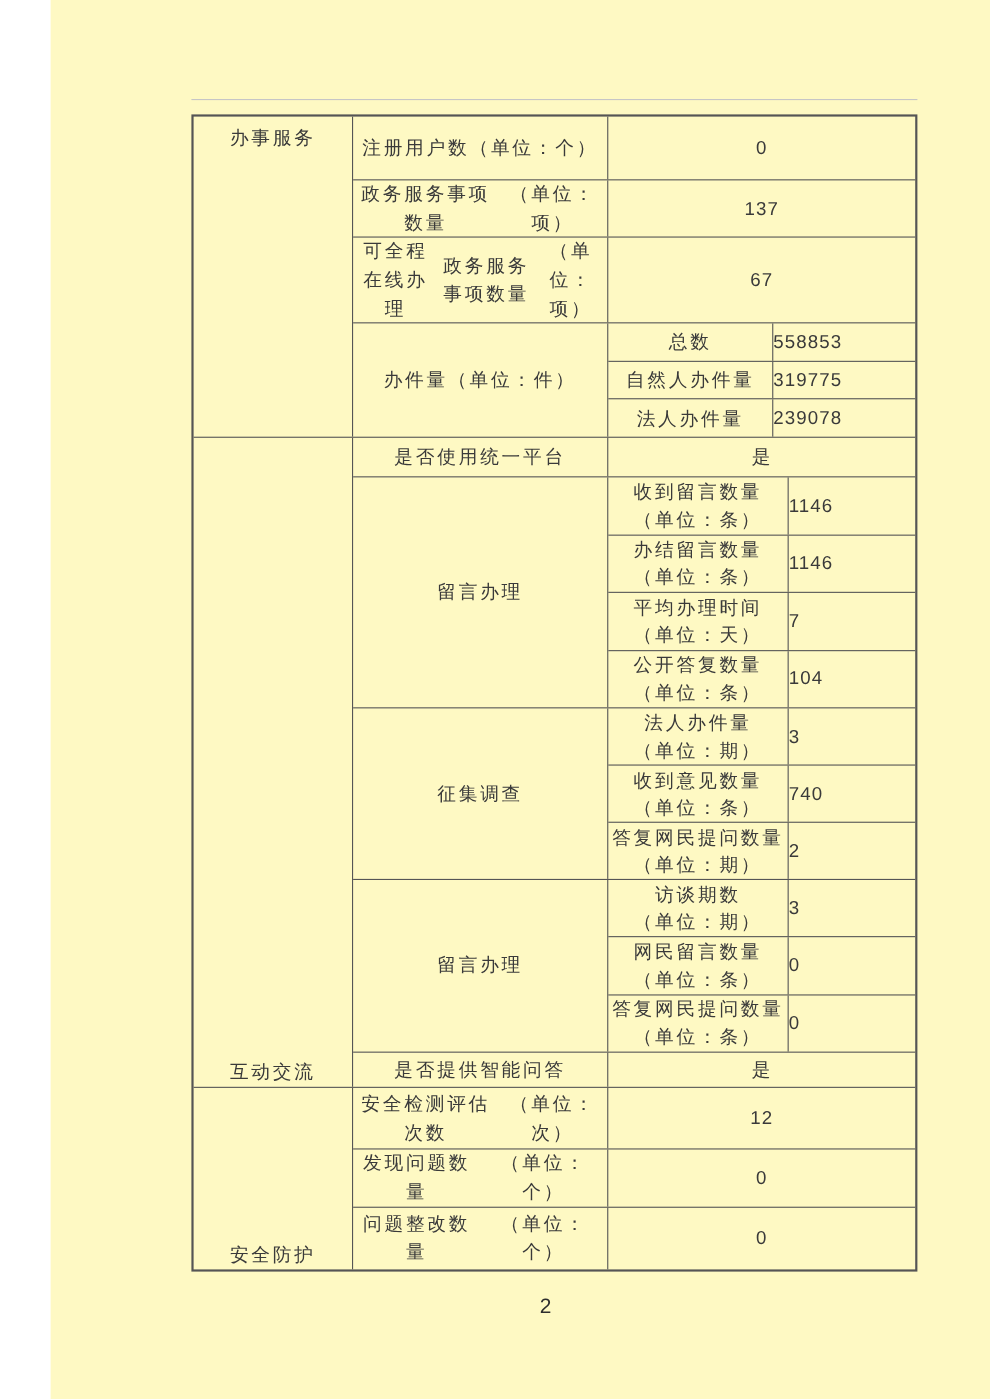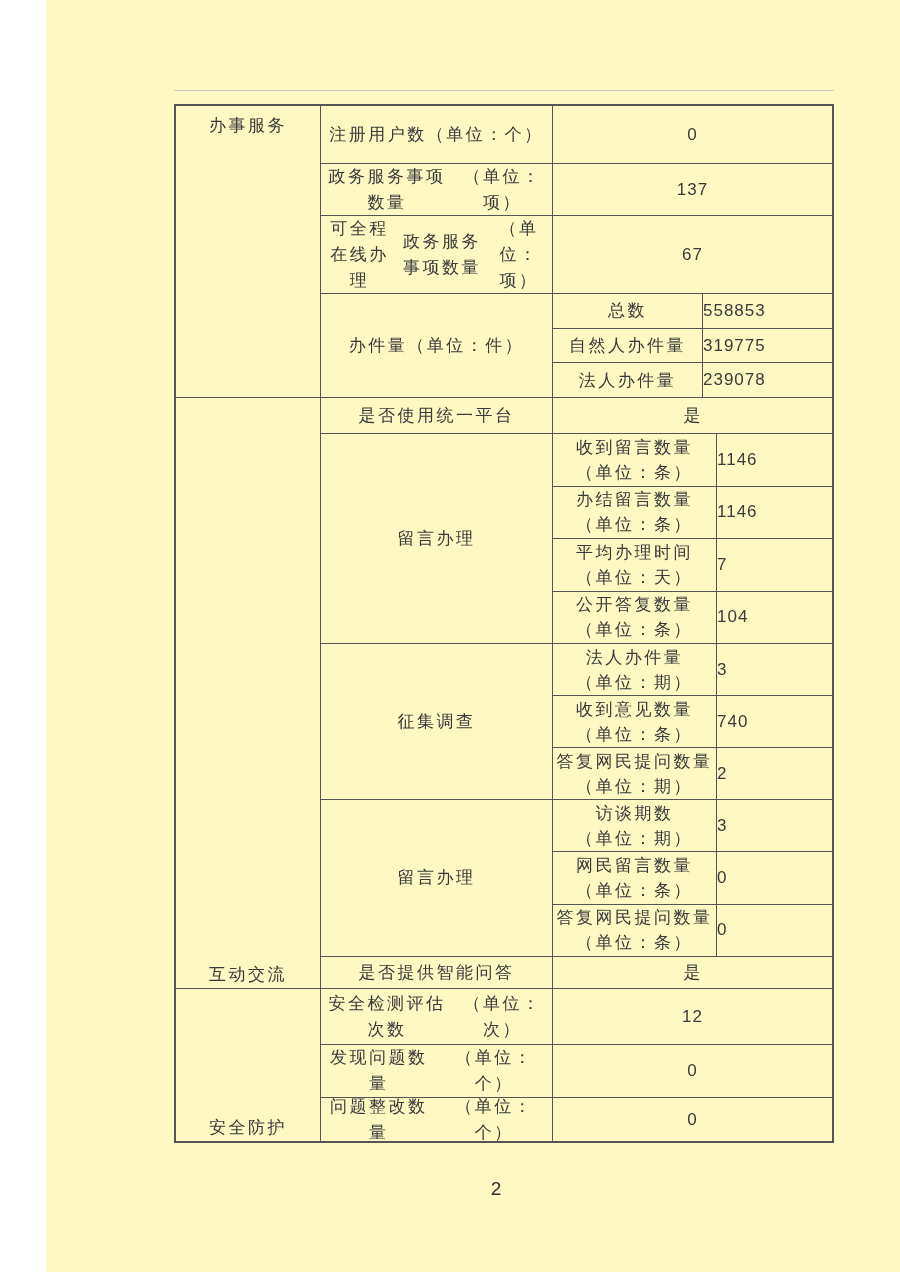--- a/index.html
+++ b/index.html
@@ -349,7 +349,7 @@
             <span>0</span>
           </div>
         </div>
-        <div class="irow" style="height:44px">
+        <div class="irow" style="height:57px">
           <div class="item">
             <div>问题整改数量</div>
             <div>（单位：个）</div>

